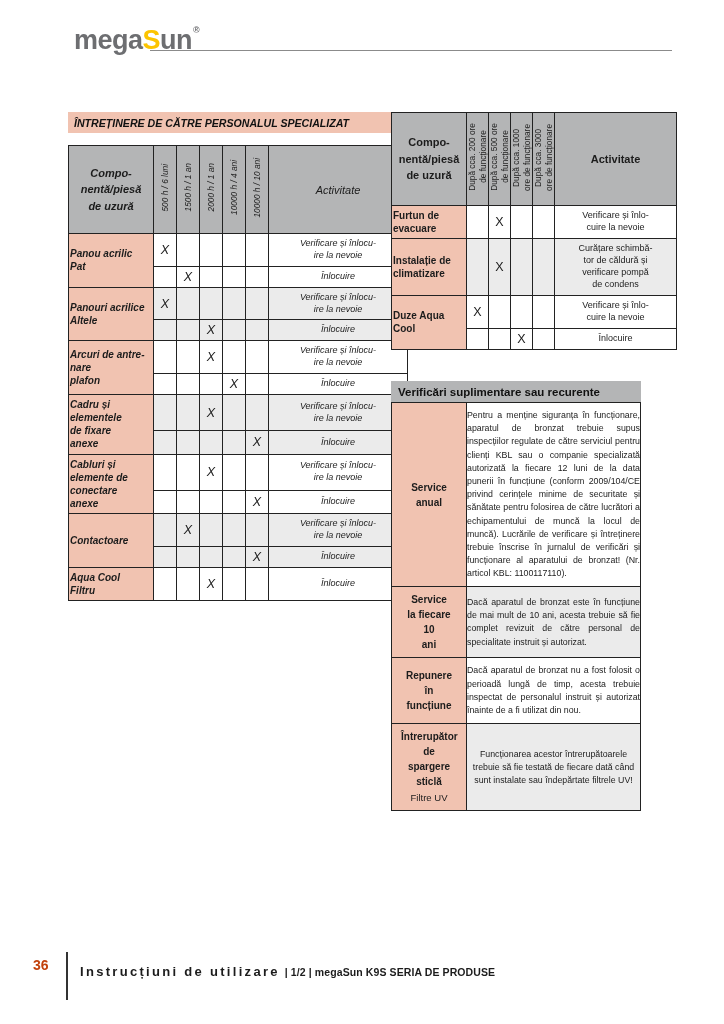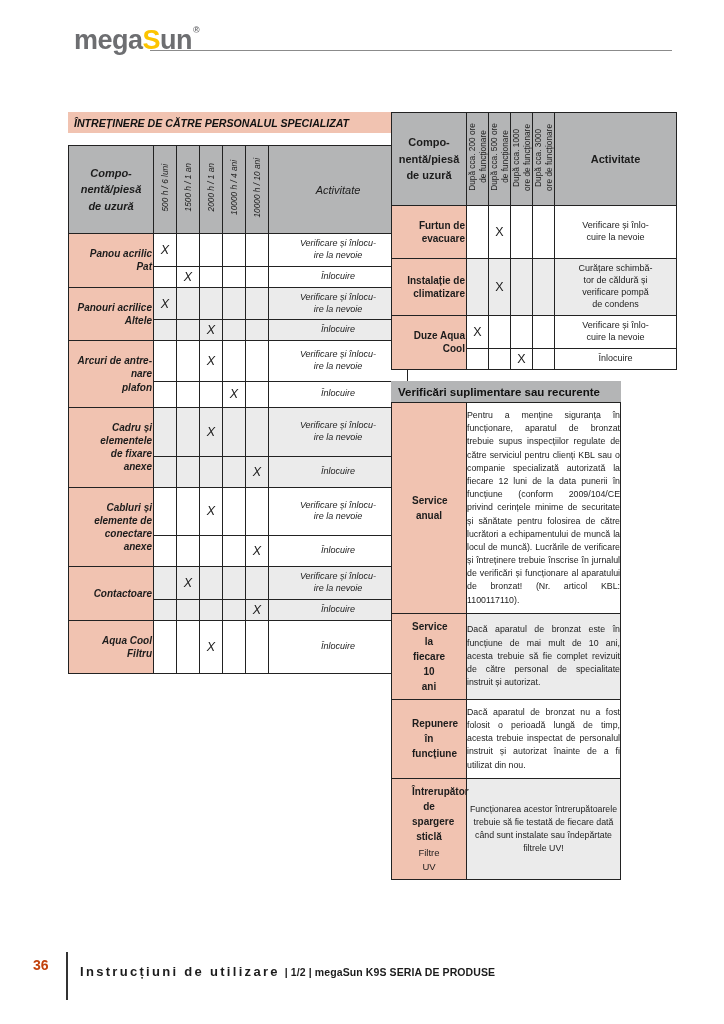--- a/index.html
+++ b/index.html
@@ -38,7 +38,7 @@
   .right .act-h{font-weight:bold;}
   .maint .rot-h{background:var(--hgray);vertical-align:middle;text-align:center;padding:0;}
   .rot{writing-mode:vertical-rl;transform:rotate(180deg);white-space:pre-line;font-size:8.3px;font-weight:normal;line-height:1.3;display:inline-block;text-align:center;color:#222;}
-  .maint .name-c{background:var(--salmon);font-weight:bold;font-size:10px;text-align:right;vertical-align:middle;white-space:pre-line;line-height:1.32;padding:13px 1px;}
+  .maint .name-c{background:var(--salmon);font-weight:bold;font-size:10px;text-align:left;vertical-align:middle;white-space:pre-line;line-height:1.32;padding:3px 1px;}
   .maint .mark-c{text-align:center;vertical-align:middle;font-size:12.5px;padding:0;background:#fff;}
   .maint .act-c{text-align:center;vertical-align:middle;font-size:9px;white-space:pre-line;line-height:1.32;padding:4px 2px;background:#fff;}
   .maint tr.shaded .mark-c,.maint tr.shaded .act-c{background:var(--rgray);}

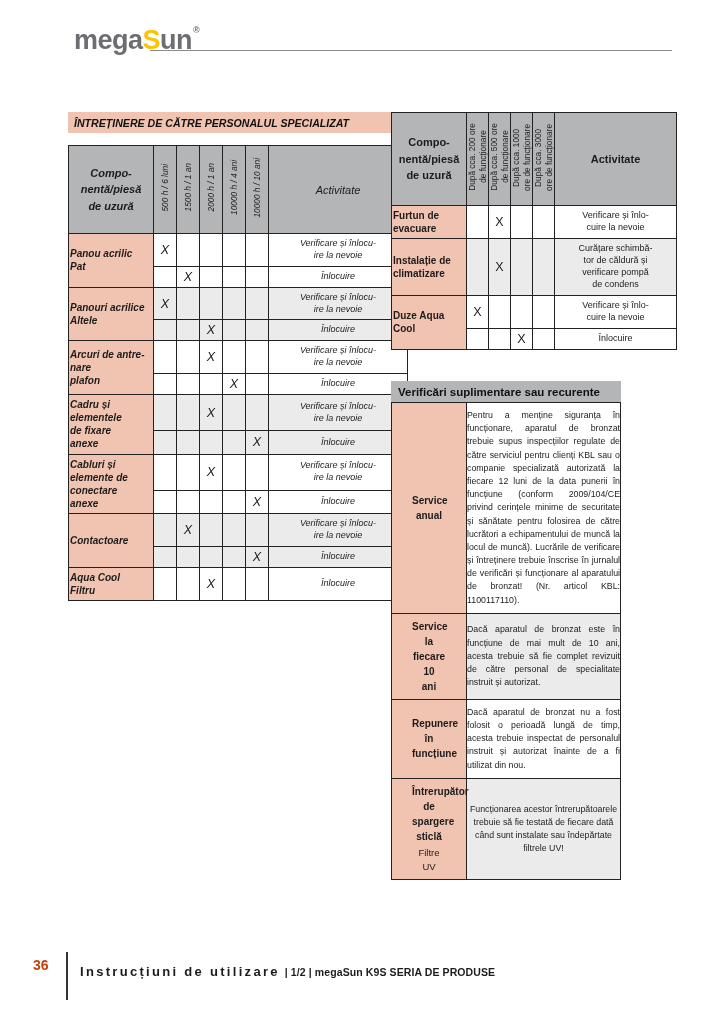--- a/index.html
+++ b/index.html
@@ -44,7 +44,7 @@
   .maint tr.shaded .mark-c,.maint tr.shaded .act-c{background:var(--rgray);}
 
   
-  .checks{position:absolute;left:391px;top:381px;width:230px;}
+  .checks{position:absolute;left:391px;top:381px;width:250px;}
   .checks-title{background:var(--hgray);font-weight:bold;font-size:11.5px;padding:5px 7px 4px 7px;color:#111;}
   table.chk{border-collapse:collapse;width:100%;table-layout:fixed;}
   .chk td{border:1px solid var(--line);}

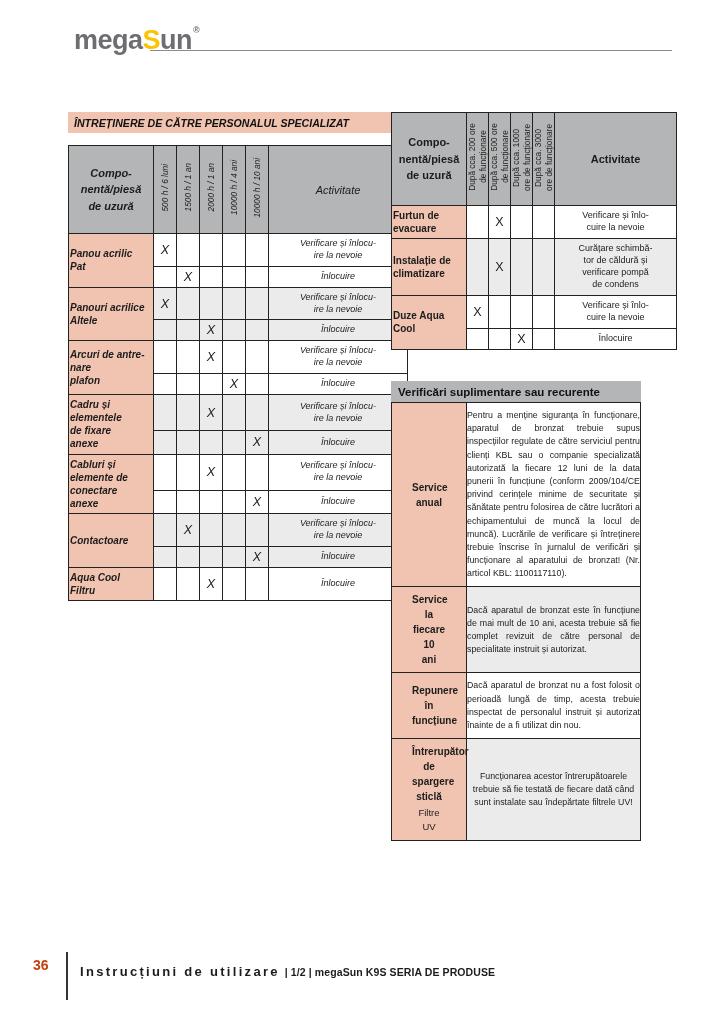--- a/index.html
+++ b/index.html
@@ -48,7 +48,7 @@
   .checks-title{background:var(--hgray);font-weight:bold;font-size:11.5px;padding:5px 7px 4px 7px;color:#111;}
   table.chk{border-collapse:collapse;width:100%;table-layout:fixed;}
   .chk td{border:1px solid var(--line);}
-  .chk .chk-label{background:var(--salmon);font-weight:bold;font-size:10px;text-align:center;vertical-align:middle;white-space:pre-line;line-height:1.5;padding:5px 20px;}
+  .chk .chk-label{background:var(--salmon);font-weight:bold;font-size:10px;text-align:center;vertical-align:middle;white-space:pre-line;line-height:1.5;padding:5px 9px;}
   .chk .chk-sub{font-weight:normal;font-size:9.5px;margin-top:2px;}
   .chk .chk-text{font-size:8.8px;line-height:1.5;padding:6px 0;vertical-align:middle;background:#fff;}
   .chk tr.shaded .chk-text{background:var(--rgray);}

